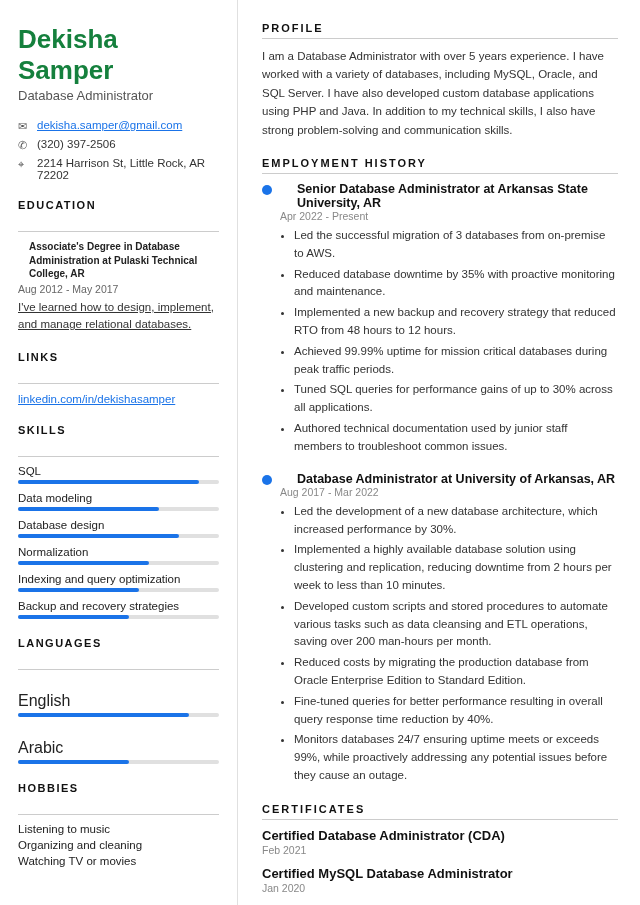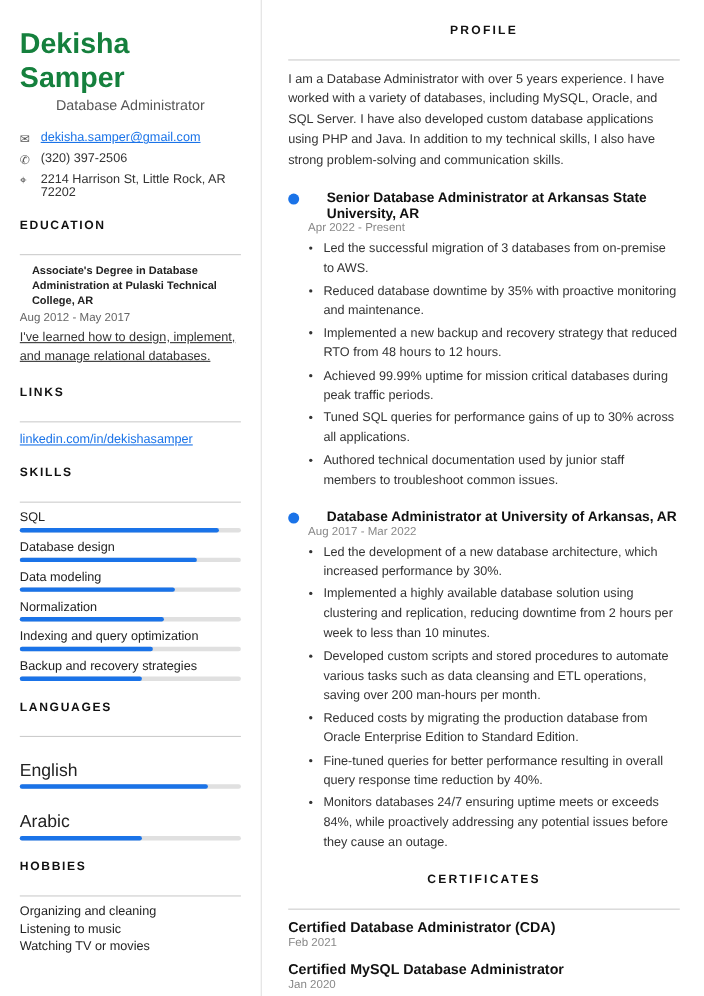--- a/index.html
+++ b/index.html
@@ -66,9 +66,8 @@
       color: #111;
       margin-top: 0;
       margin-bottom: 8px;
-      padding-bottom: 20px;
+      padding-bottom: 4px;
       border-bottom: 1.5px solid #ccc;
-      text-align: center;
     }
 
     

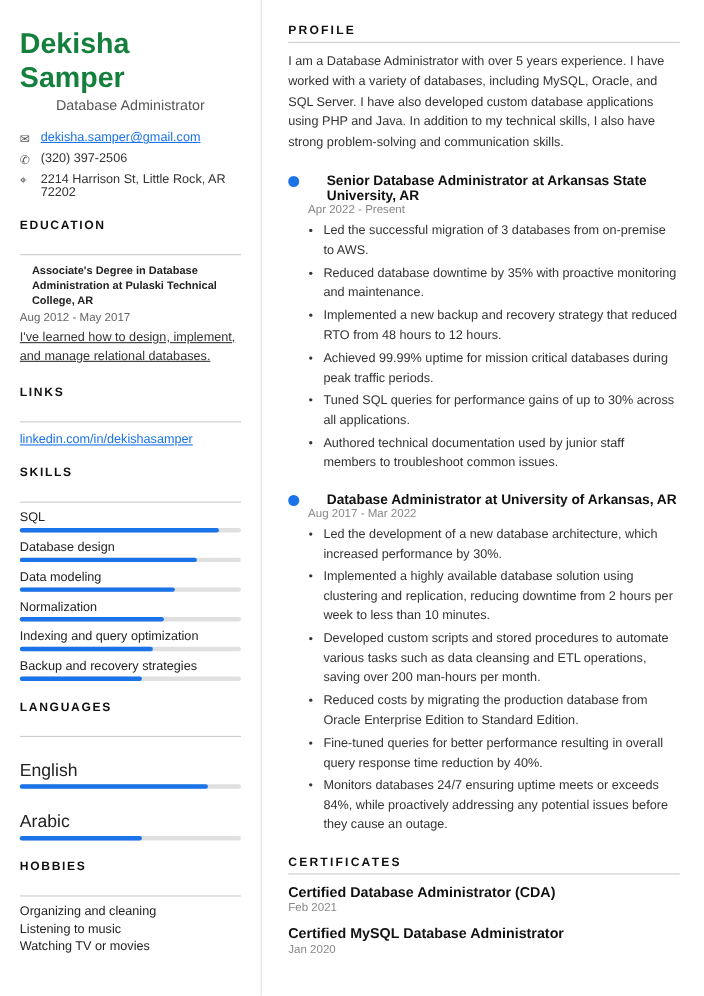--- a/index.html
+++ b/index.html
@@ -14,7 +14,7 @@
       border-right: 1px solid #e0e0e0;
     }
     .name { font-size: 26px; font-weight: 700; color: #15803d; line-height: 1.2; }
-    .job-title { font-size: 13px; color: #555; margin-top: 2px; margin-bottom: 16px; text-align: center; }
+    .job-title { font-size: 13px; color: #555; margin-top: 2px; margin-bottom: 16px; }
     .contact-item { display: flex; align-items: flex-start; gap: 6px; margin-bottom: 5px; font-size: 11.5px; color: #333; }
     .contact-item a { color: #1a73e8; text-decoration: underline; }
     .contact-icon { color: #555; margin-top: 1px; font-size: 11px; min-width: 13px; }

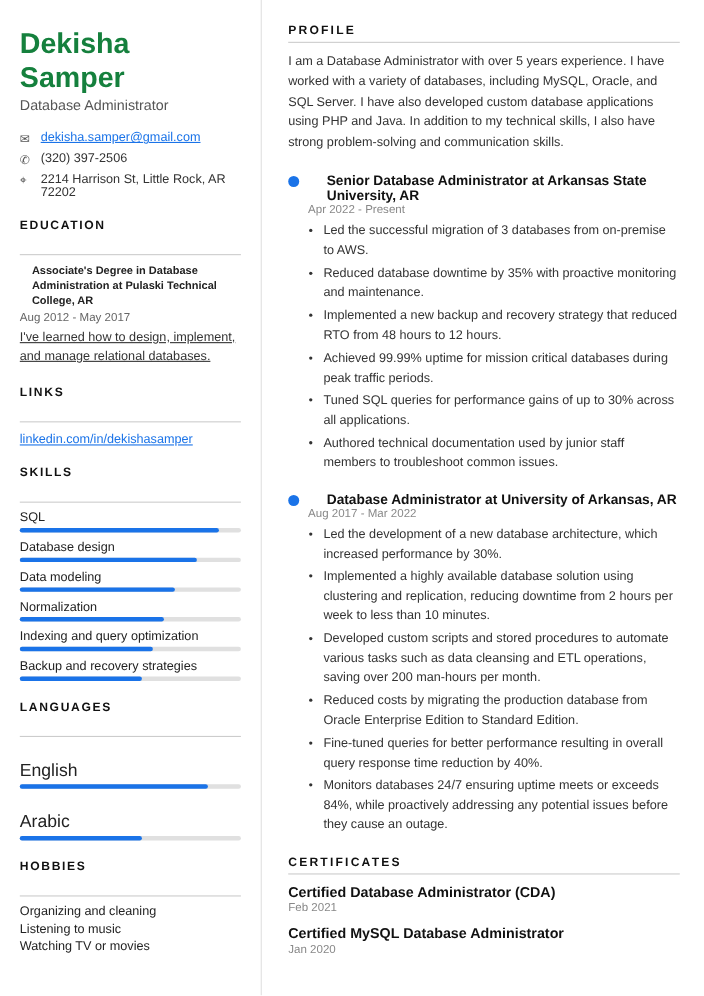--- a/index.html
+++ b/index.html
@@ -187,6 +187,7 @@
   <div class="main-section-title">PROFILE</div>
   <div class="profile-text">I am a Database Administrator with over 5 years experience. I have worked with a variety of databases, including MySQL, Oracle, and SQL Server. I have also developed custom database applications using PHP and Java. In addition to my technical skills, I also have strong problem-solving and communication skills.</div>
 
+  <div class="main-section-title section-gap">EMPLOYMENT HISTORY</div>
   <div id="jobs-container">
       <div class="job-entry">
     <div class="job-title-line">

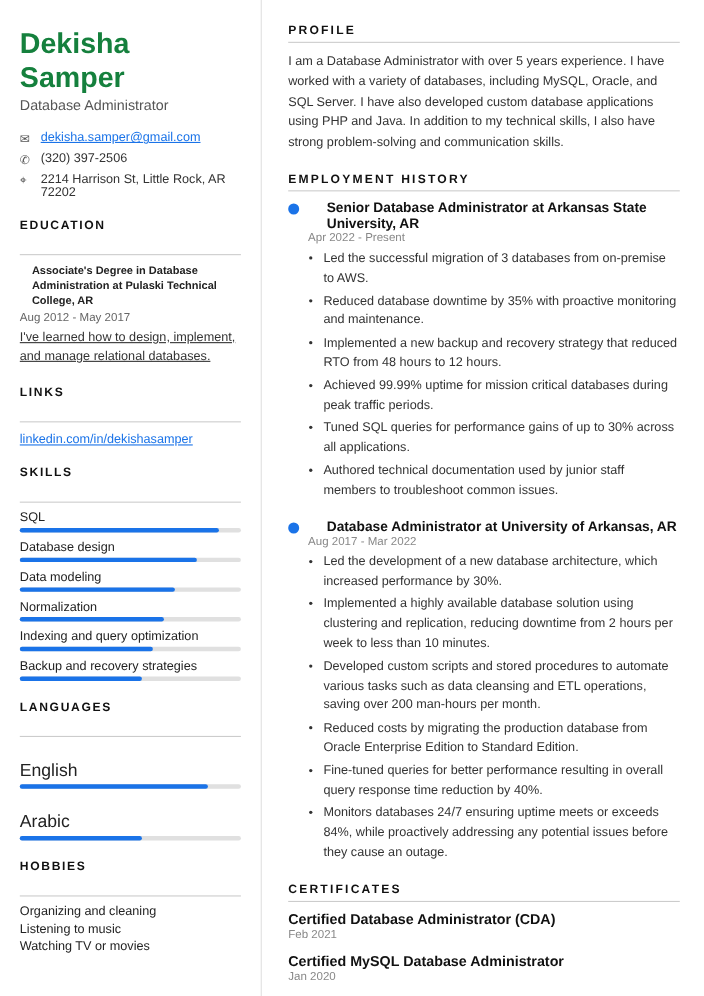--- a/index.html
+++ b/index.html
@@ -127,15 +127,15 @@
     </div>
   </div>
       <div class="skill-item">
+    <div class="skill-name">Data modeling</div>
+    <div class="skill-bar-bg">
+      <div class="skill-bar-fill" style="width:70%"></div>
+    </div>
+  </div>
+      <div class="skill-item">
     <div class="skill-name">Database design</div>
     <div class="skill-bar-bg">
       <div class="skill-bar-fill" style="width:80%"></div>
-    </div>
-  </div>
-      <div class="skill-item">
-    <div class="skill-name">Data modeling</div>
-    <div class="skill-bar-bg">
-      <div class="skill-bar-fill" style="width:70%"></div>
     </div>
   </div>
       <div class="skill-item">

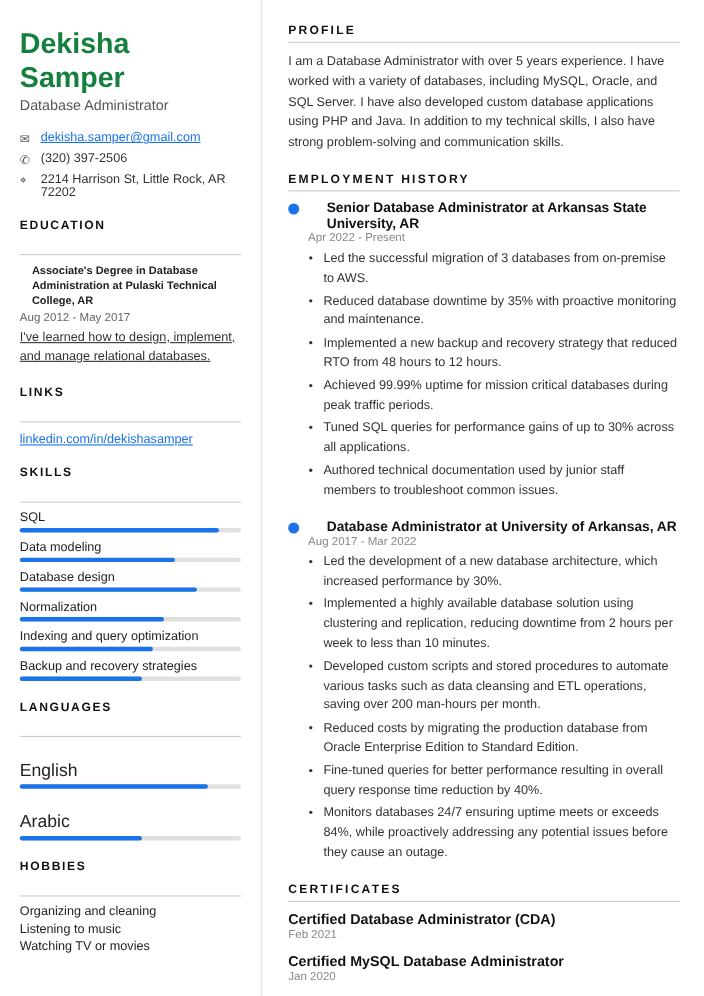--- a/index.html
+++ b/index.html
@@ -216,7 +216,7 @@
           <li>Developed custom scripts and stored procedures to automate various tasks such as data cleansing and ETL operations, saving over 200 man-hours per month.</li>
           <li>Reduced costs by migrating the production database from Oracle Enterprise Edition to Standard Edition.</li>
           <li>Fine-tuned queries for better performance resulting in overall query response time reduction by 40%.</li>
-          <li>Monitors databases 24/7 ensuring uptime meets or exceeds 84%, while proactively addressing any potential issues before they cause an outage.</li>
+          <li>Monitors databases 24/7 ensuring uptime meets or exceeds 99%, while proactively addressing any potential issues before they cause an outage.</li>
         </ul>
   </div>
     </div>

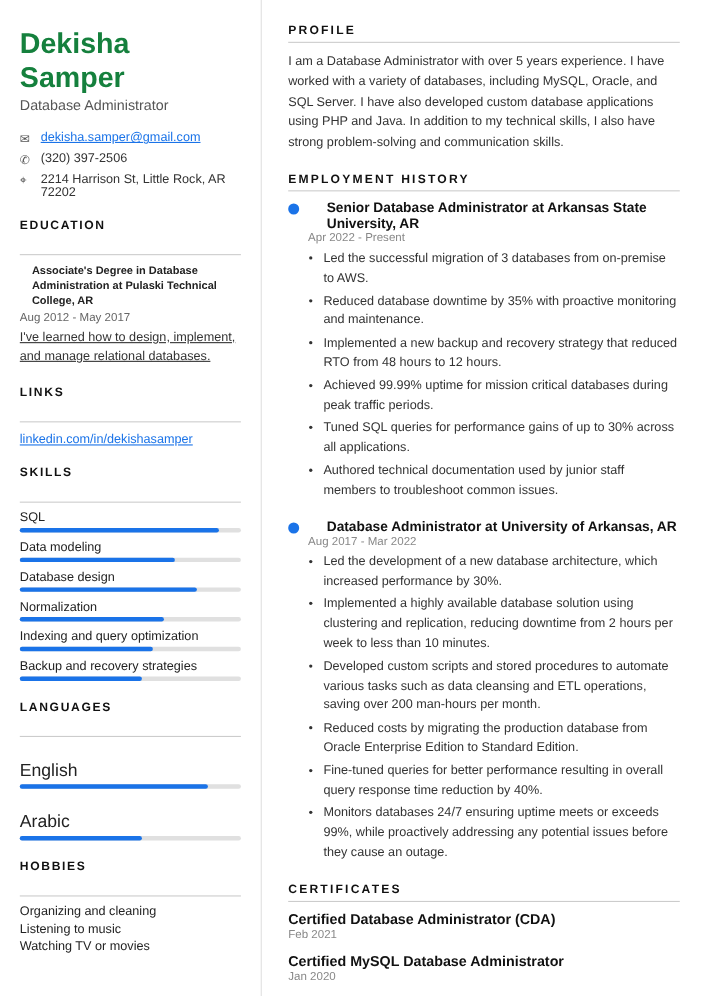--- a/index.html
+++ b/index.html
@@ -176,8 +176,8 @@
 
   <div class="section-title">HOBBIES</div>
   <div id="hobbies-container">
+      <div class="hobby-item">Listening to music</div>
       <div class="hobby-item">Organizing and cleaning</div>
-      <div class="hobby-item">Listening to music</div>
       <div class="hobby-item">Watching TV or movies</div>
     </div>
 </div>

